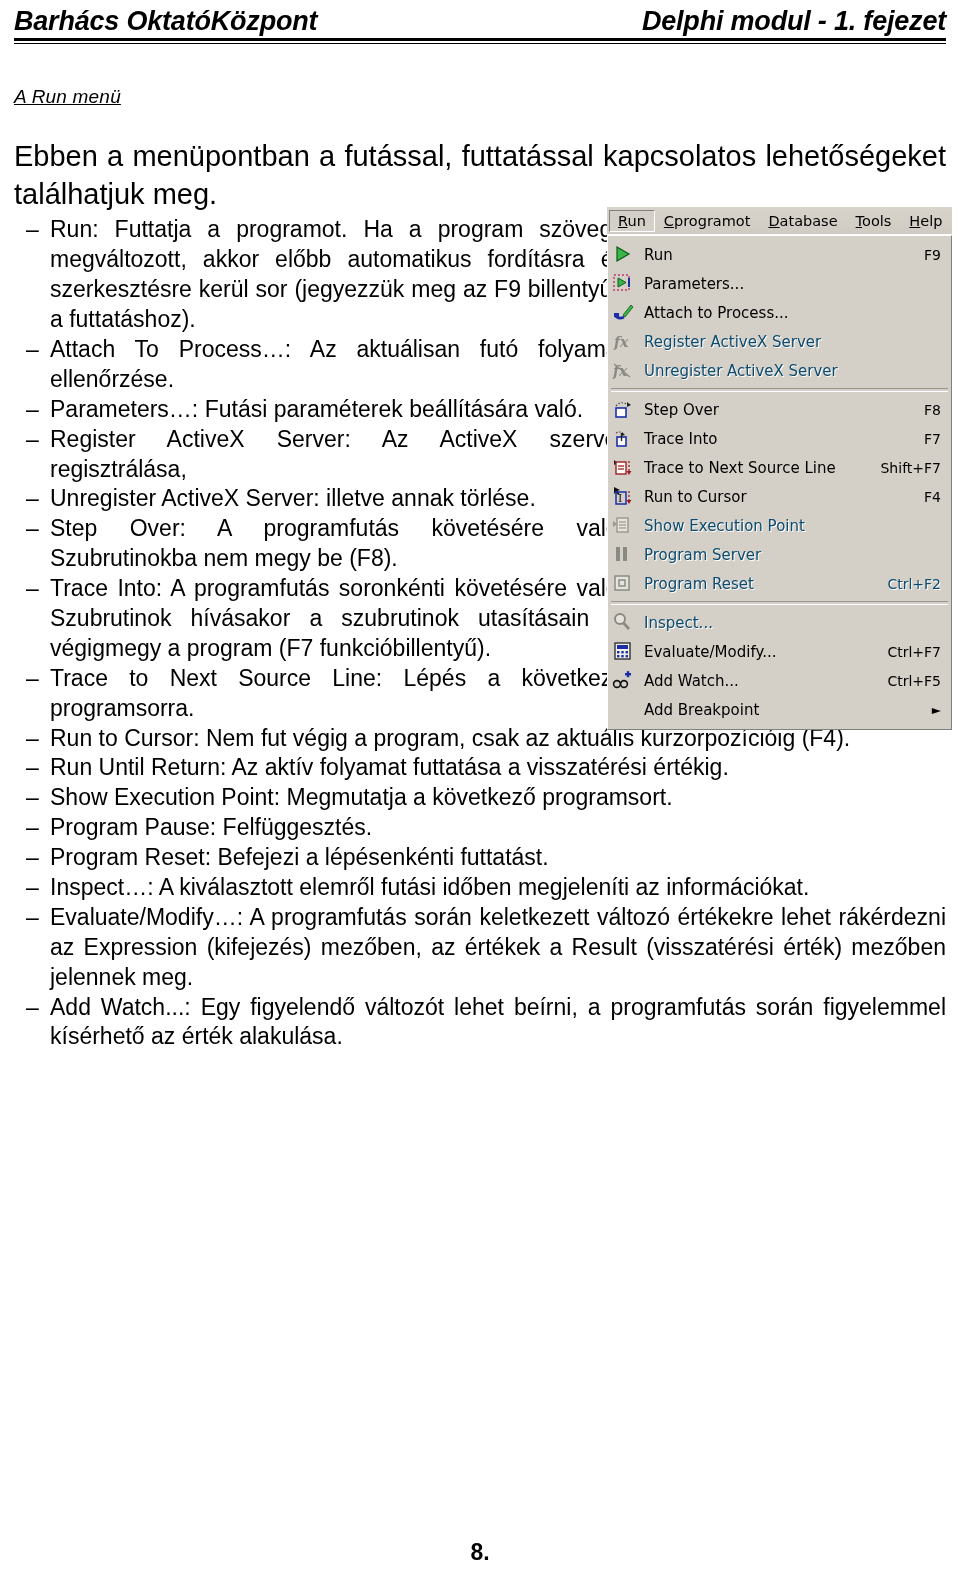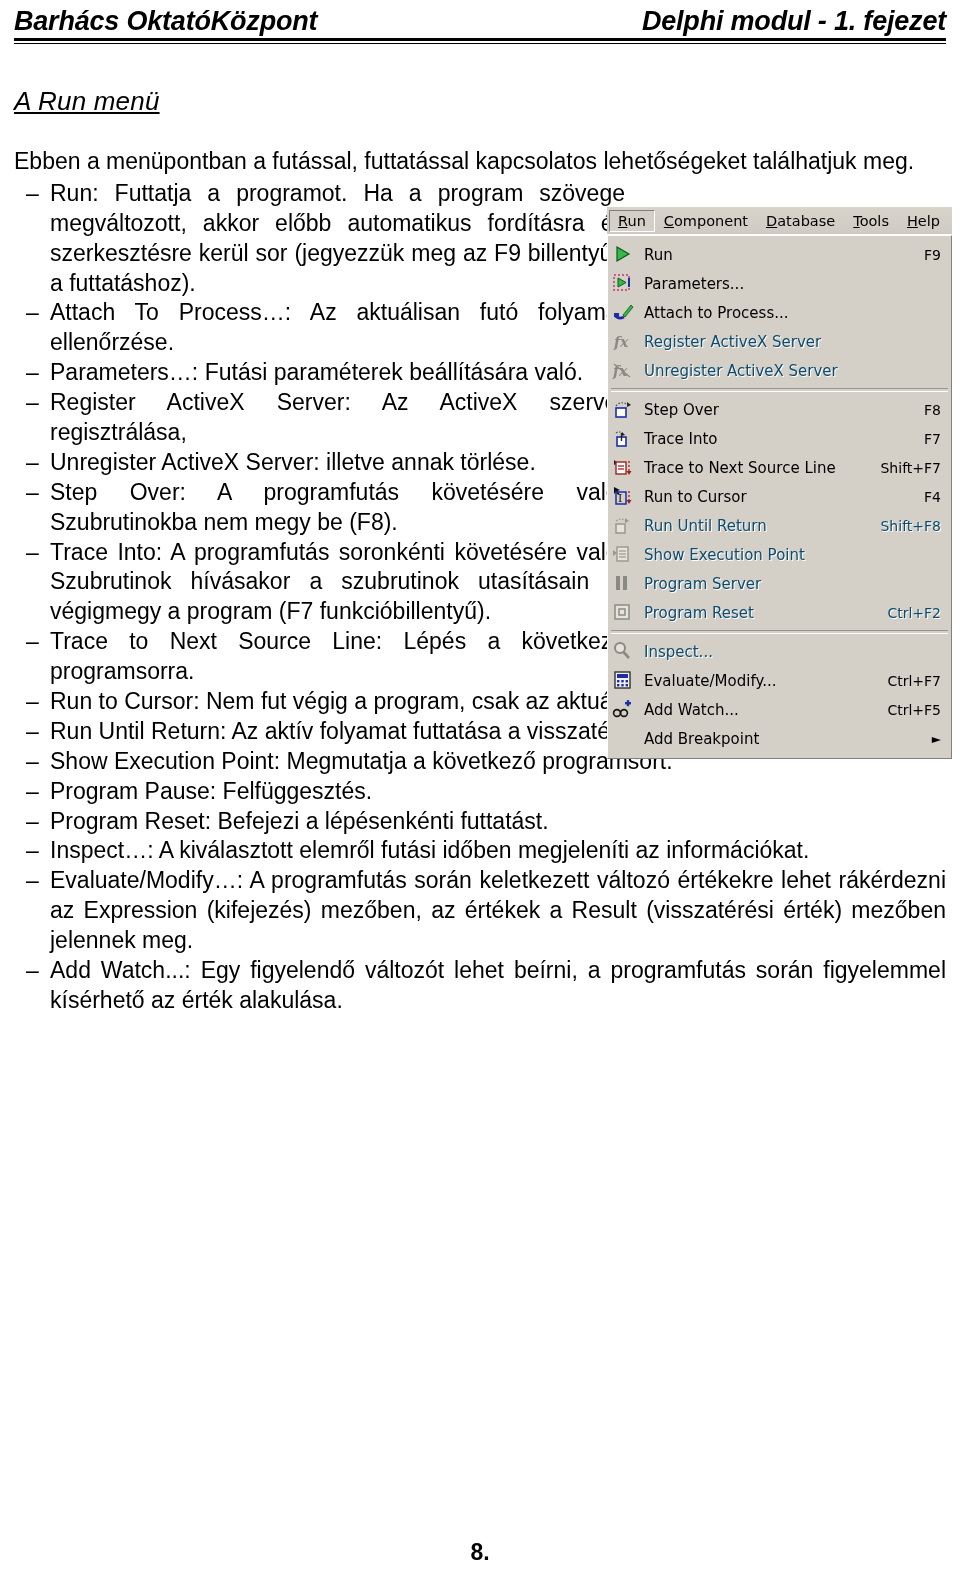--- a/index.html
+++ b/index.html
@@ -53,7 +53,7 @@
   }
 
   h1.section-title {
-    font-size: 26px;
+    font-size: 19px;
     font-style: italic;
     font-weight: normal;
     text-decoration: underline;

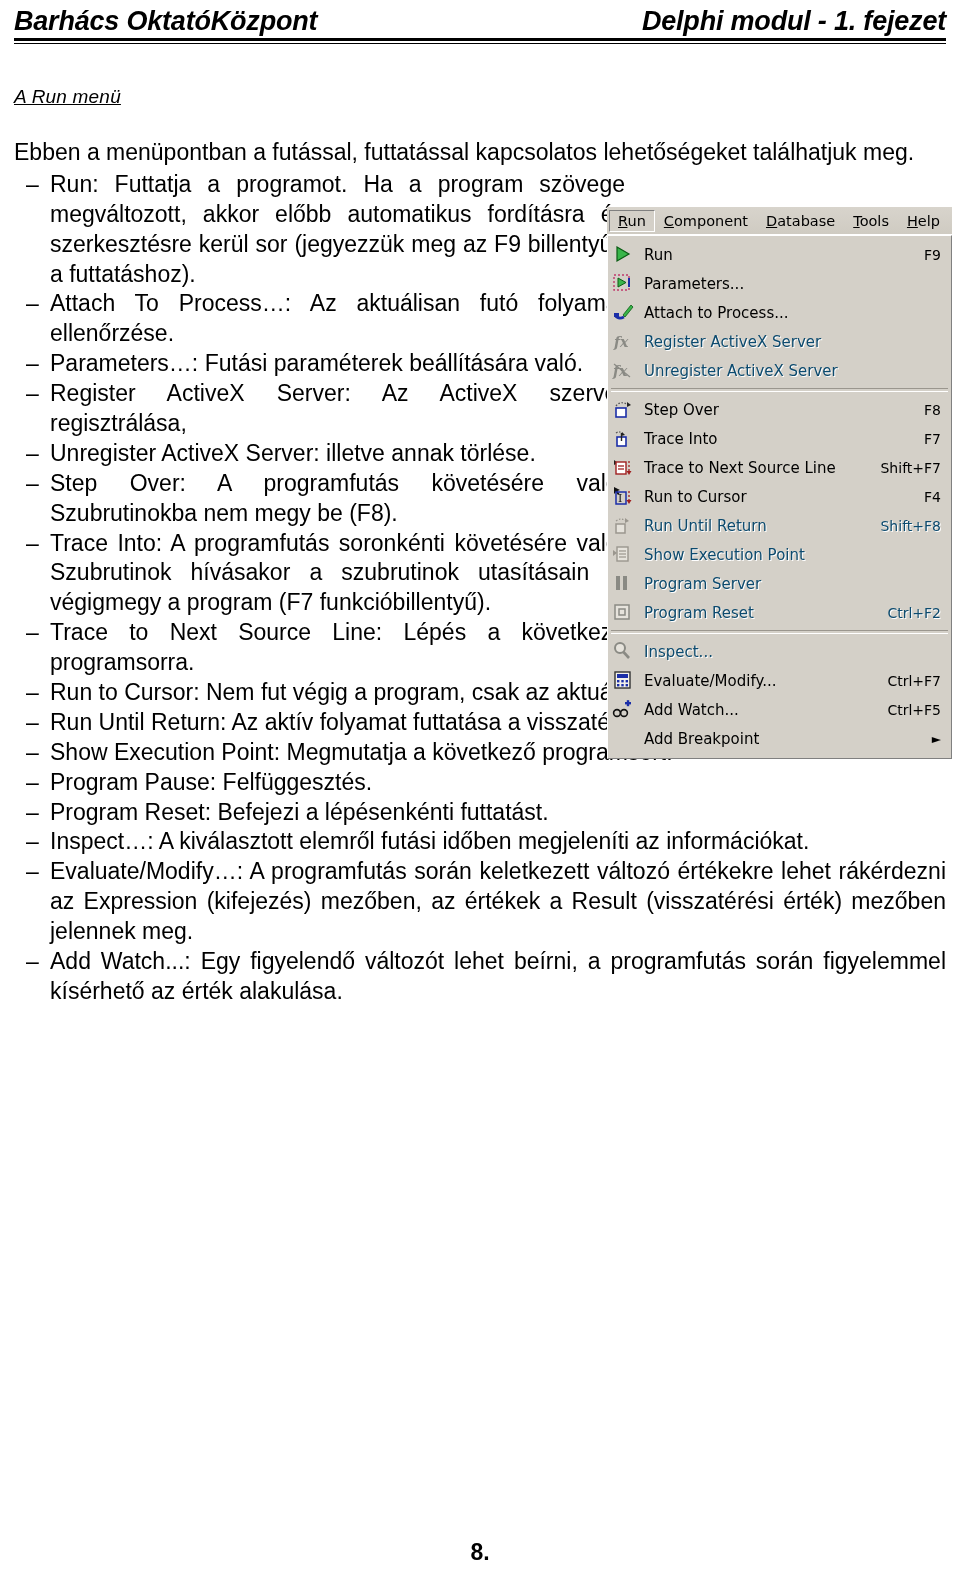--- a/index.html
+++ b/index.html
@@ -63,7 +63,7 @@
   }
 
   p.intro {
-    font-size: 23px;
+    font-size: 29px;
     line-height: 1.30;
     margin: 16px 0 2px 0;
     text-align: justify;

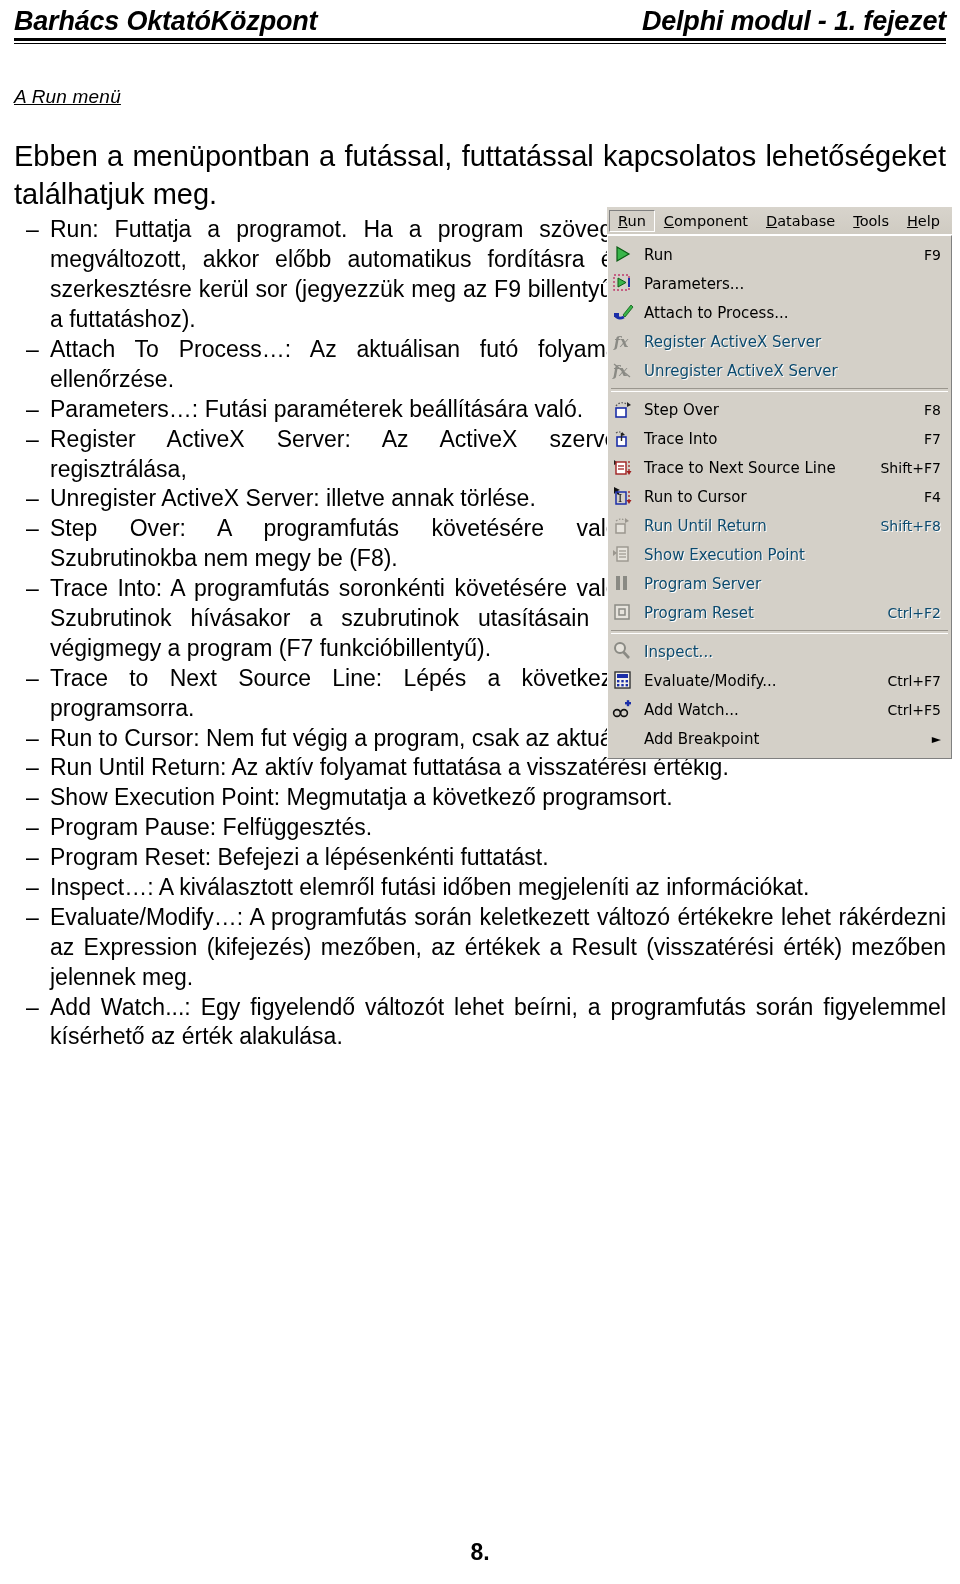--- a/index.html
+++ b/index.html
@@ -208,7 +208,7 @@
 
   <div class="menu-bar">
     <div class="mb-item selected"><span class="mnemonic">R</span><span>un</span></div>
-    <div class="mb-item"><span class="mnemonic">C</span><span>omponent</span></div>
+    <div class="mb-item"><span class="mnemonic">C</span><span>programot</span></div>
     <div class="mb-item"><span class="mnemonic">D</span><span>atabase</span></div>
     <div class="mb-item"><span class="mnemonic">T</span><span>ools</span></div>
     <div class="mb-item"><span class="mnemonic">H</span><span>elp</span></div>

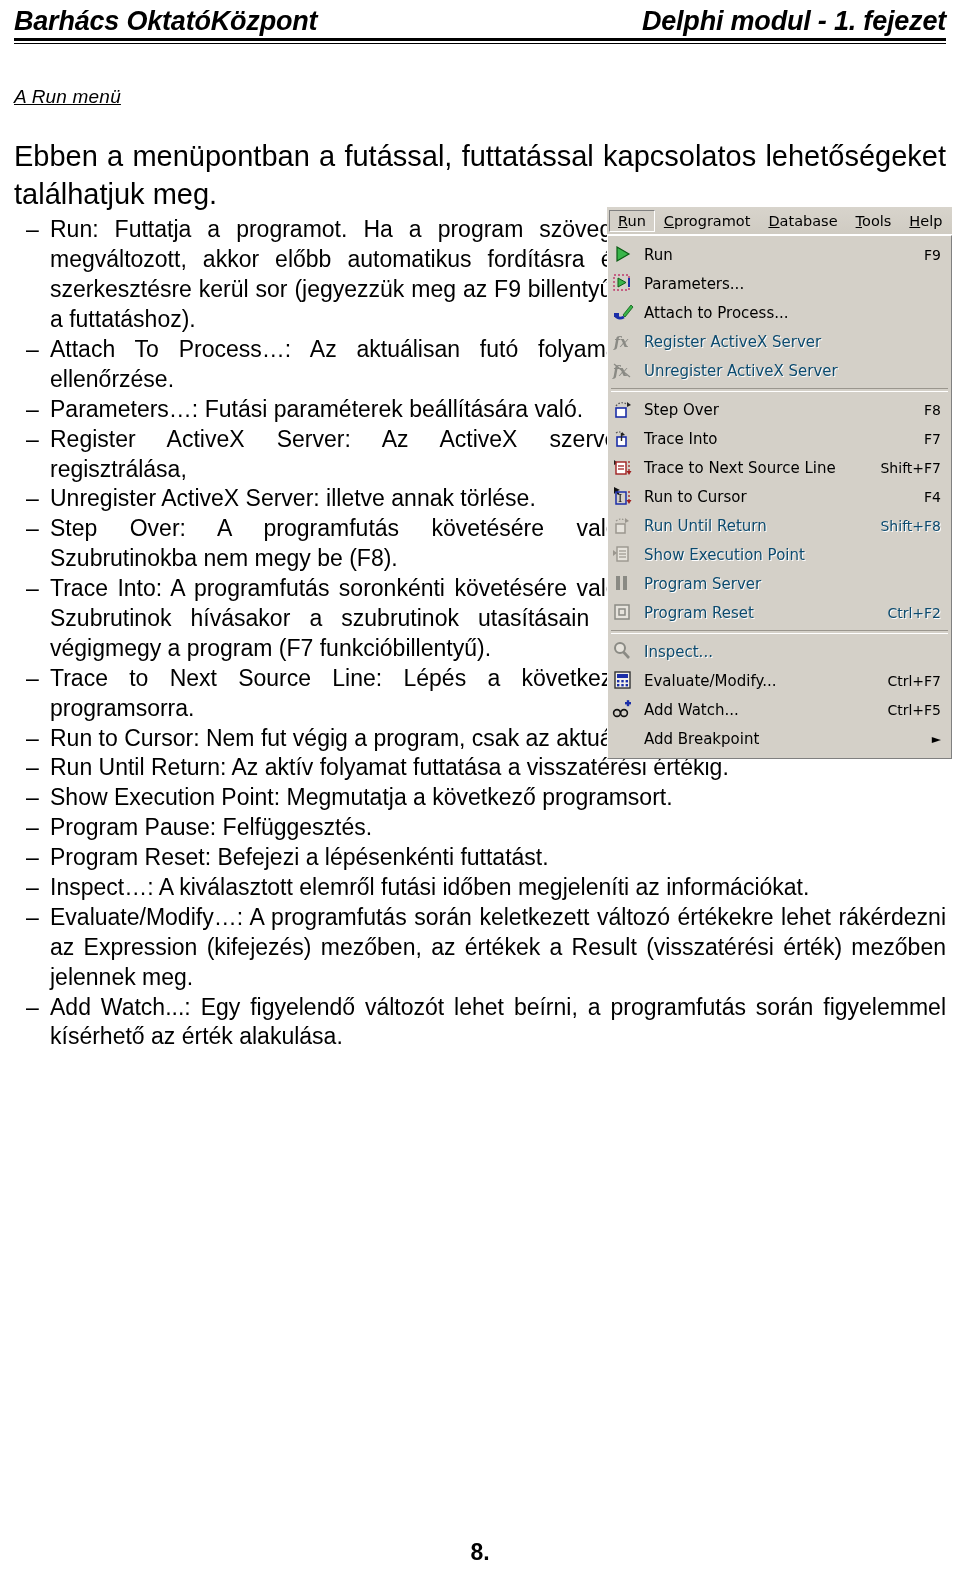--- a/index.html
+++ b/index.html
@@ -327,17 +327,6 @@
       <span class="sc">F4</span>
     </div>
 
-    <div class="mi disabled">
-      <span class="ico">
-        <svg width="22" height="20" viewBox="0 0 22 20">
-          <path d="M4 6 q5 -4 10 0" stroke="#9a968e" stroke-width="1.2" fill="none" stroke-dasharray="1.6,1.6"></path>
-          <polygon points="13,3 17,6 13,8" fill="#9a968e"></polygon>
-          <rect x="4" y="9" width="9" height="9" fill="#e6e3dc" stroke="#9a968e" stroke-width="1.5"></rect>
-        </svg>
-      </span>
-      <span class="lbl">Run Until Return</span>
-      <span class="sc">Shift+F8</span>
-    </div>
 
     <div class="mi disabled">
       <span class="ico">

